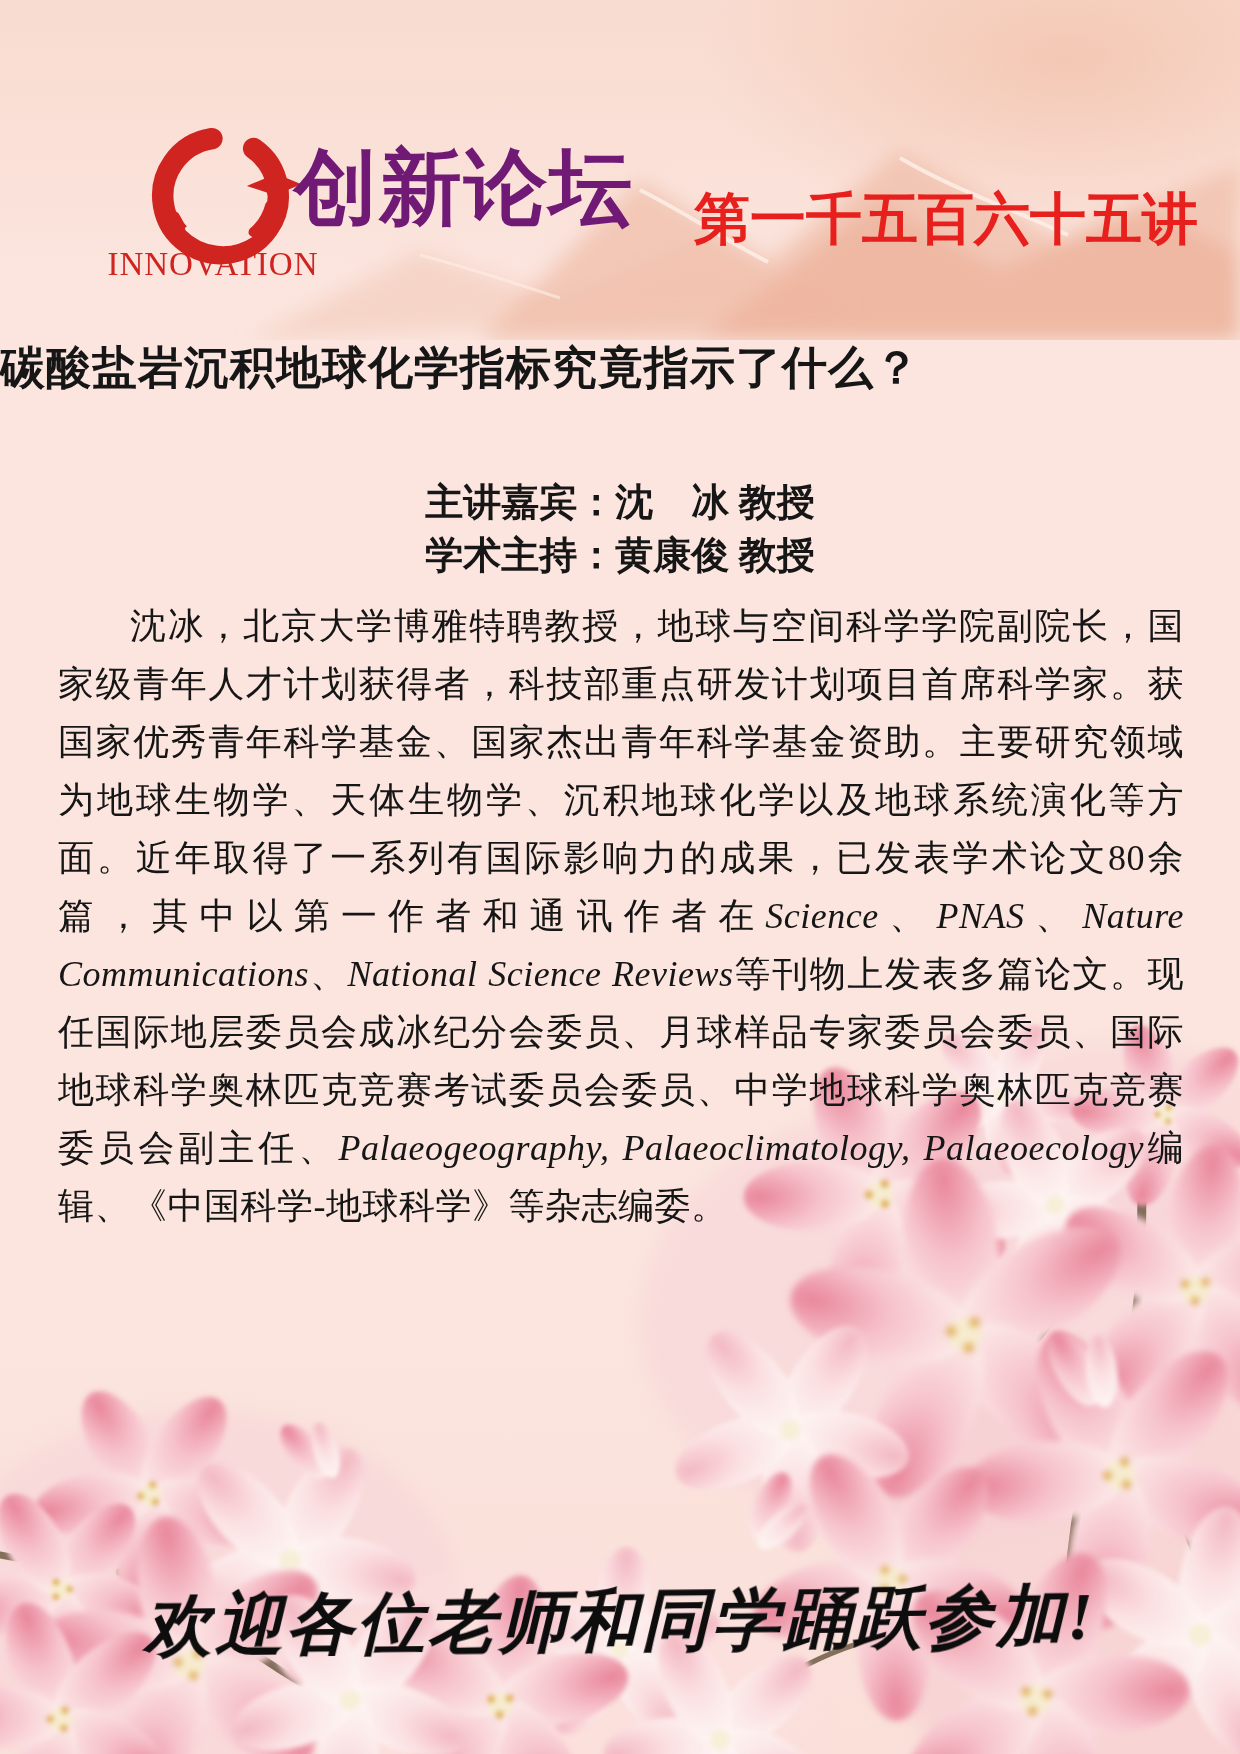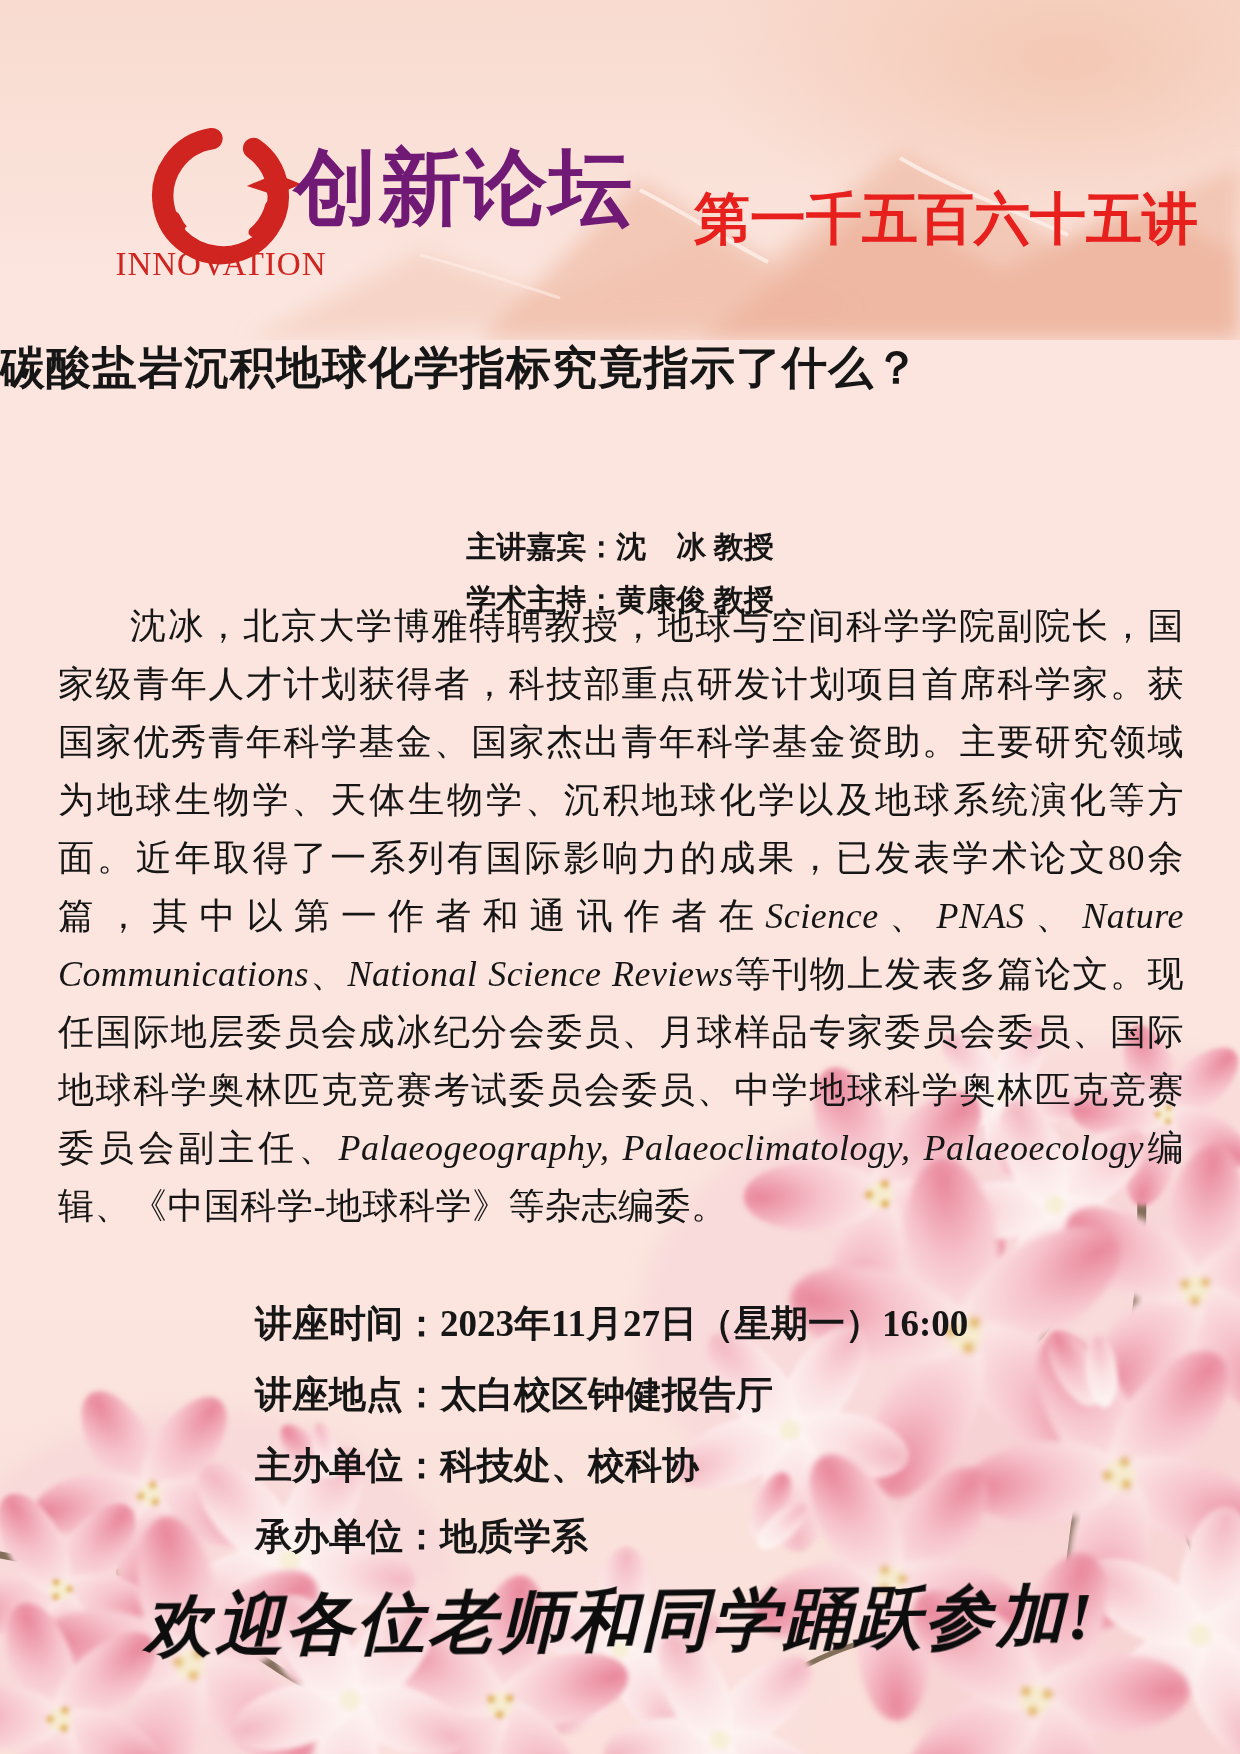--- a/index.html
+++ b/index.html
@@ -26,7 +26,7 @@
   
   .logo{position:absolute;left:138px;top:110px;width:165px;height:165px;}
   .logo-text{
-    position:absolute;left:96px;top:246px;width:250px;
+    position:absolute;left:88px;top:246px;width:250px;
     text-align:center;font-size:33px;letter-spacing:1px;
     color:#cf241f;font-family:"Liberation Serif", serif;
   }

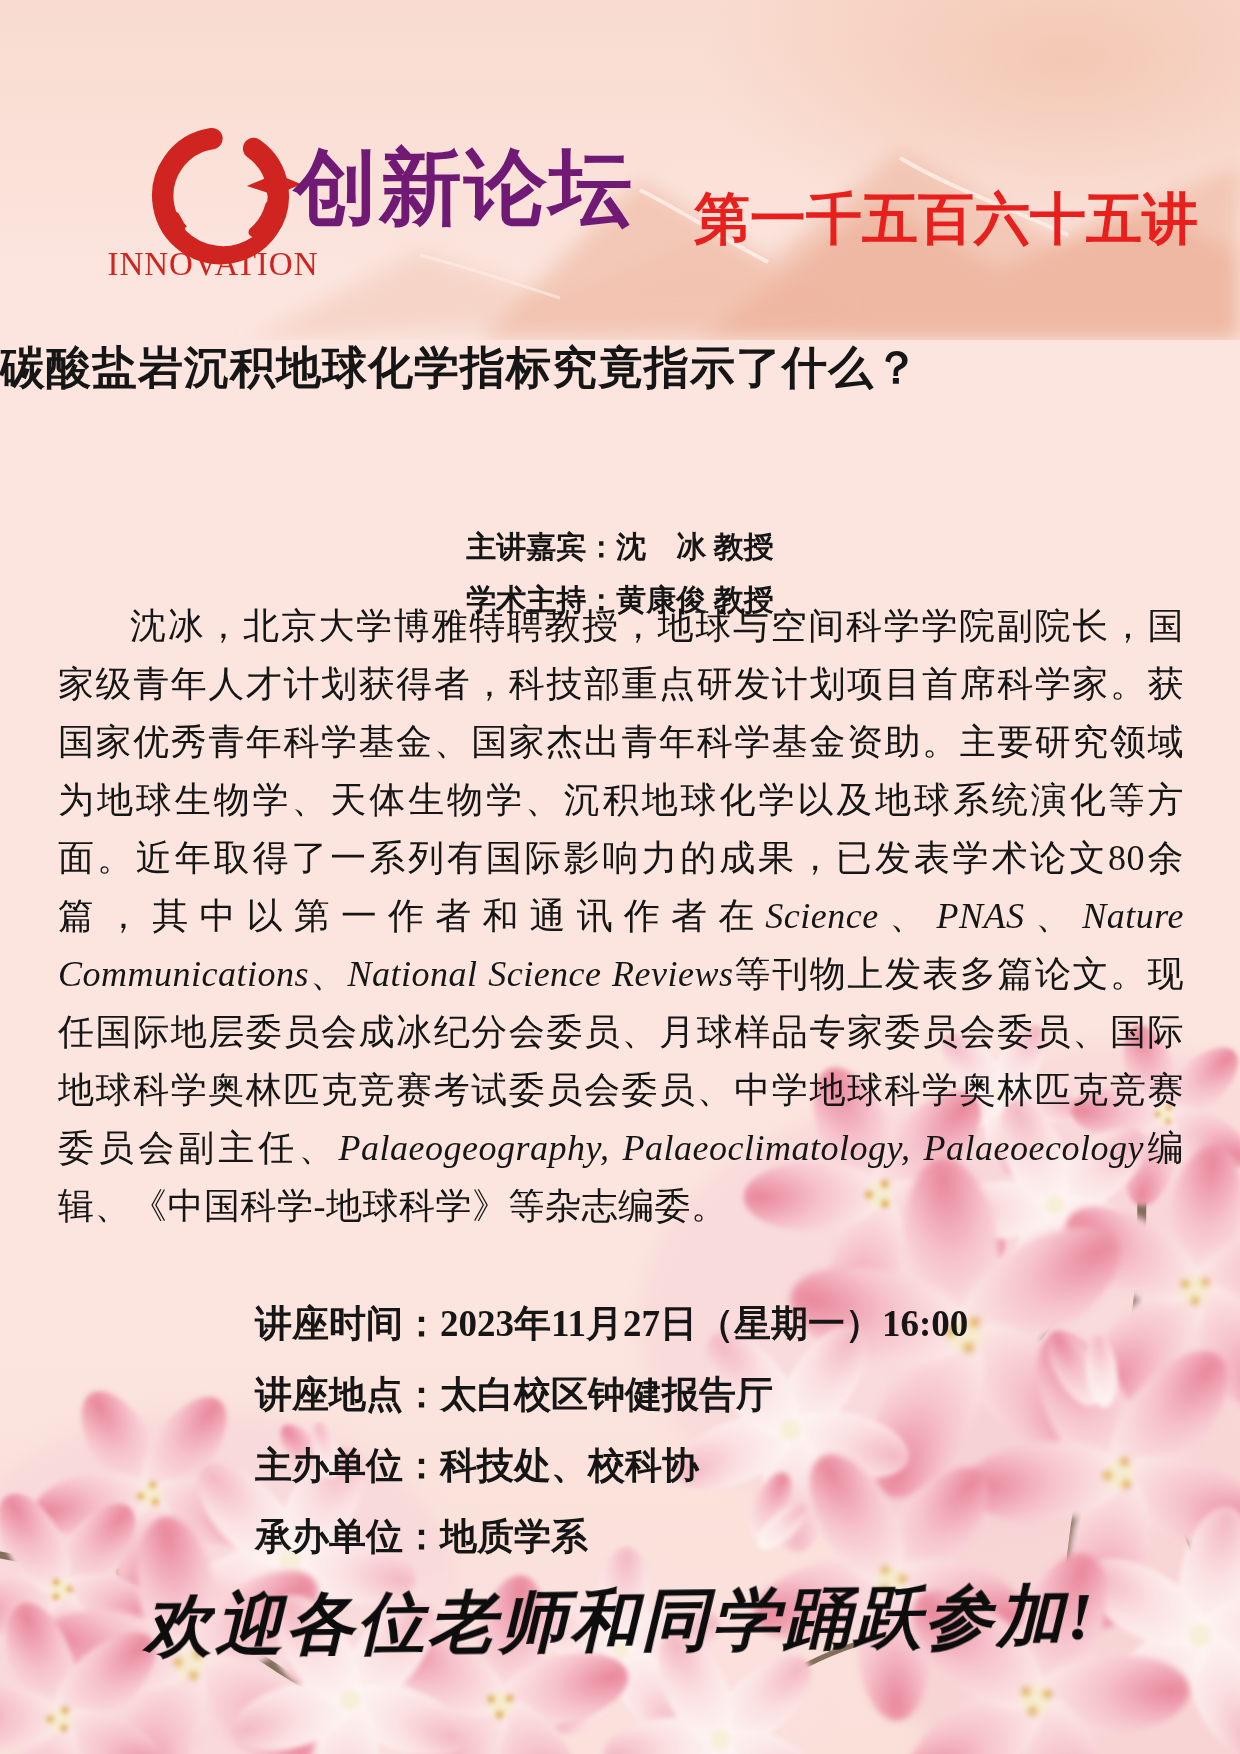--- a/index.html
+++ b/index.html
@@ -50,8 +50,8 @@
     letter-spacing:1px;
   }
   .speakers{
-    position:absolute;left:50%;top:520px;transform:translateX(-50%);
-    text-align:left;font-size:30px;font-weight:bold;line-height:53px;
+    position:absolute;left:50%;top:476px;transform:translateX(-50%);
+    text-align:left;font-size:38px;font-weight:bold;line-height:53px;
     white-space:nowrap;
   }
   .bio{

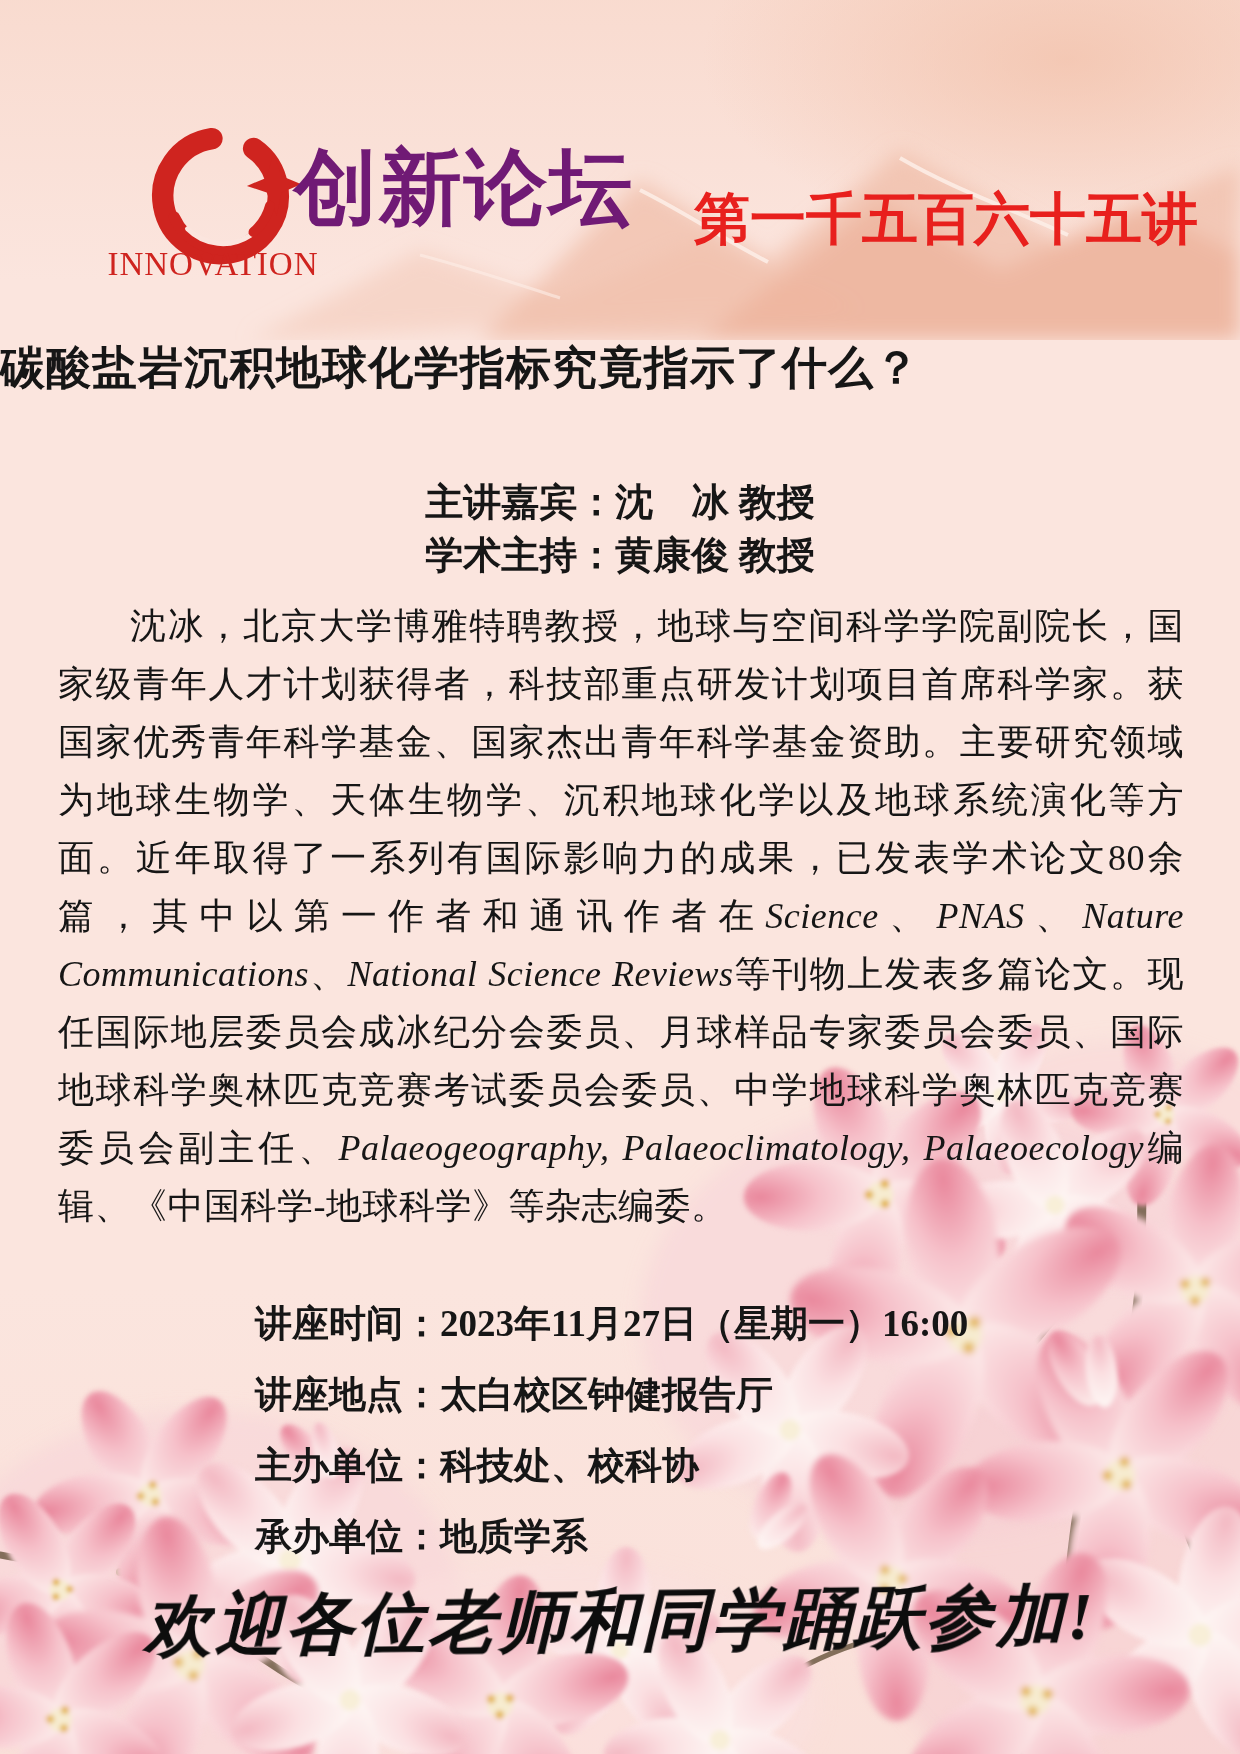--- a/index.html
+++ b/index.html
@@ -220,12 +220,6 @@
 
   <div class="bio latin-italic">沈冰，北京大学博雅特聘教授，地球与空间科学学院副院长，国家级青年人才计划获得者，科技部重点研发计划项目首席科学家。获国家优秀青年科学基金、国家杰出青年科学基金资助。主要研究领域为地球生物学、天体生物学、沉积地球化学以及地球系统演化等方面。近年取得了一系列有国际影响力的成果，已发表学术论文80余篇，其中以第一作者和通讯作者在<i>Science</i>、<i>PNAS</i>、<i>Nature Communications</i>、<i>National Science Reviews</i>等刊物上发表多篇论文。现任国际地层委员会成冰纪分会委员、月球样品专家委员会委员、国际地球科学奥林匹克竞赛考试委员会委员、中学地球科学奥林匹克竞赛委员会副主任、<i>Palaeogeography, Palaeoclimatology, Palaeoecology</i>编辑、《中国科学-地球科学》等杂志编委。</div>
 
-  <div class="details">
-    <div><span>讲座时间：</span><span class="bold-nums"><b>2023</b>年<b>11</b>月<b>27</b>日（星期一）<b>16:00</b></span></div>
-    <div><span>讲座地点：</span><span>太白校区钟健报告厅</span></div>
-    <div><span>主办单位：</span><span>科技处、校科协</span></div>
-    <div><span>承办单位：</span><span>地质学系</span></div>
-  </div>
 
   <div class="footer-line">欢迎各位老师和同学踊跃参加!</div>
 

